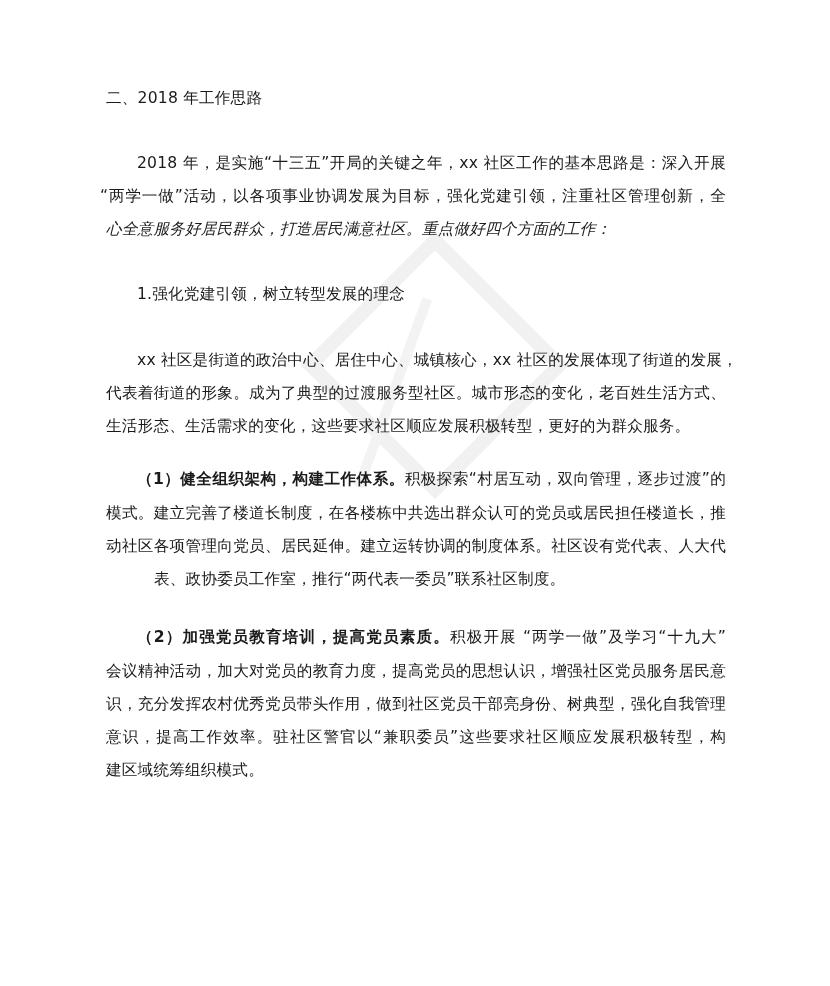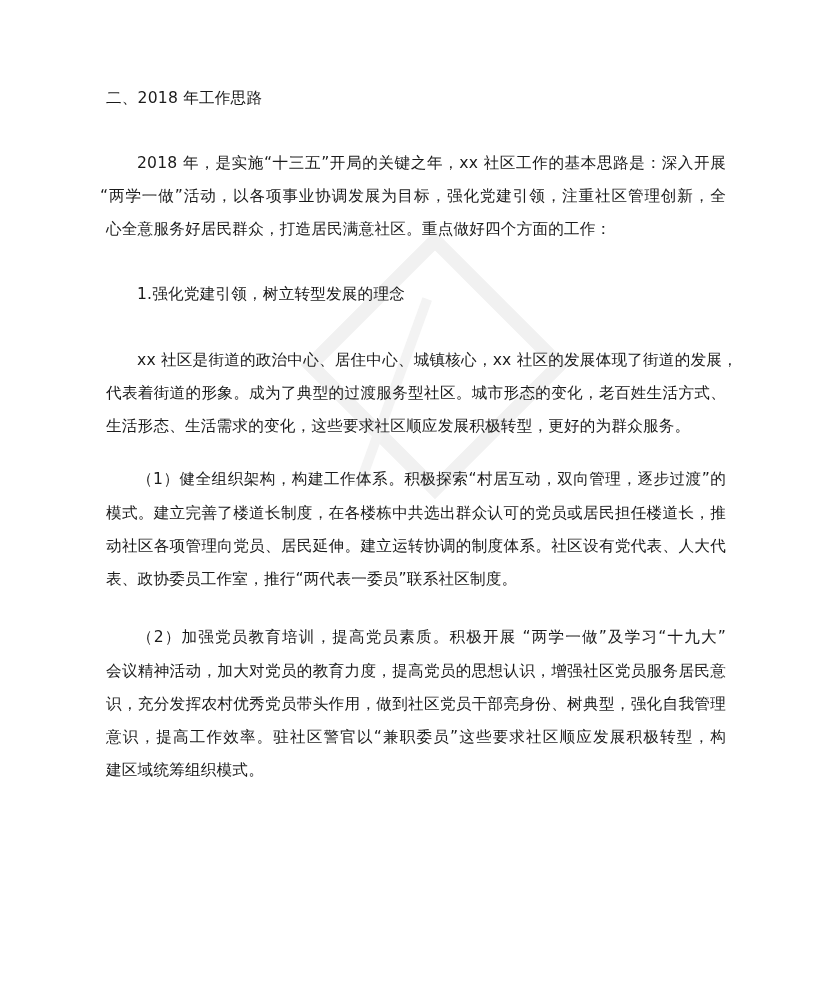--- a/index.html
+++ b/index.html
@@ -28,7 +28,7 @@
   <div>
     <div class="line indent justify" style="top:153px;">2018 年，是实施“十三五”开局的关键之年，xx 社区工作的基本思路是：深入开展</div>
     <div class="line justify" style="left:100px;width:626px;top:186px;">“两学一做”活动，以各项事业协调发展为目标，强化党建引领，注重社区管理创新，全</div>
-    <div class="line" style="top:219px;">心全意服务好居民群众，打造居民满意社区。重点做好四个方面的工作：</div>
+    <div class="line" style="top:219px;font-style:italic;">心全意服务好居民群众，打造居民满意社区。重点做好四个方面的工作：</div>
   </div>
 
   <div class="line indent" style="top:284px;">1.强化党建引领，树立转型发展的理念</div>

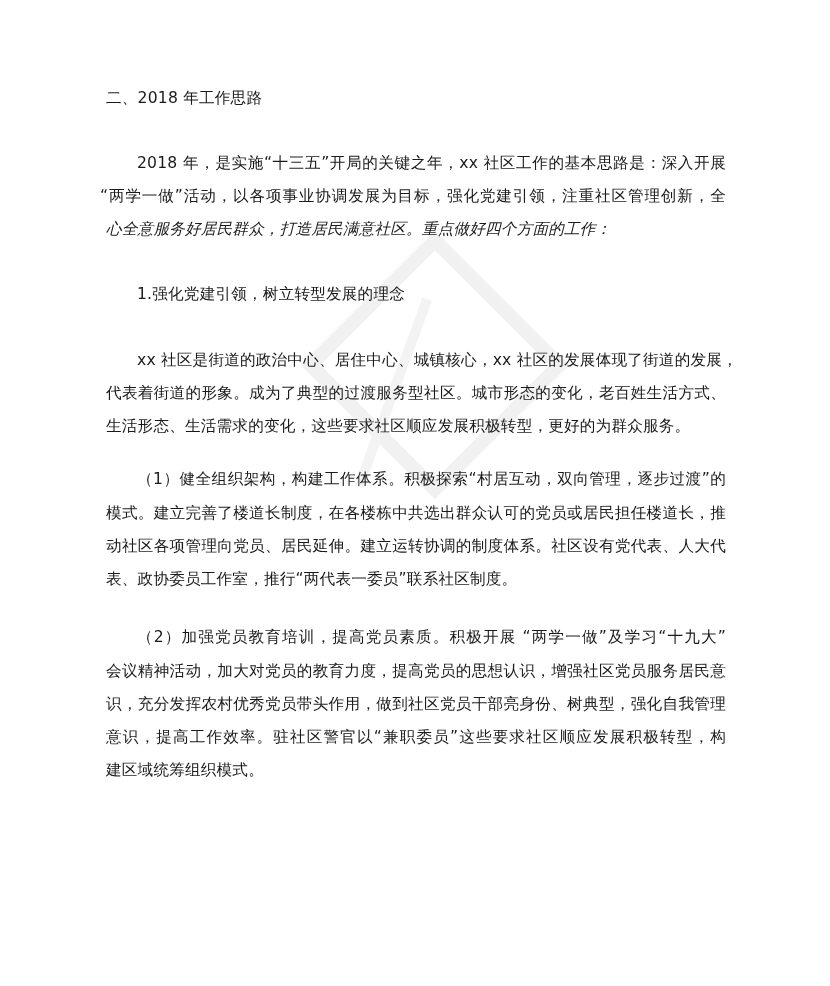--- a/index.html
+++ b/index.html
@@ -14,7 +14,7 @@
           line-height: 20px; white-space: nowrap; letter-spacing: 0.2px; }
   .indent { left: 137px; width: 589px; }
   .justify { text-align: justify; text-align-last: justify; }
-  b { font-weight: normal; }
+  b { font-weight: bold; }
 </style>
 </head>
 <body>

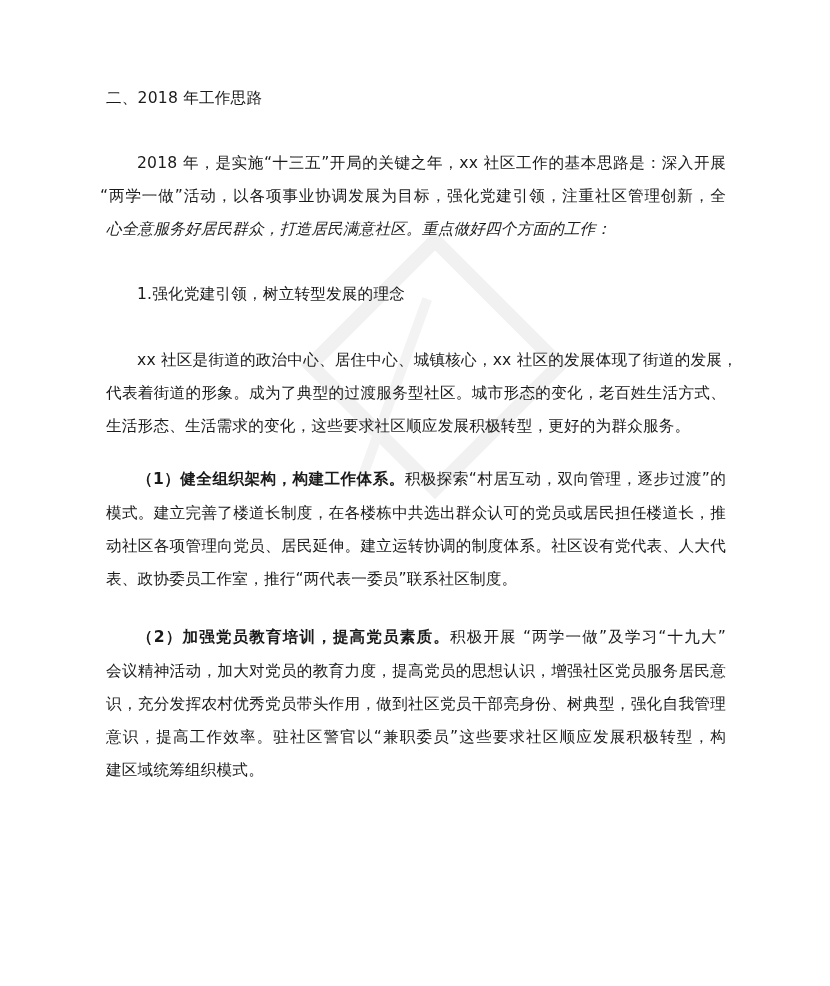--- a/index.html
+++ b/index.html
@@ -43,7 +43,7 @@
     <div class="line indent justify" style="top:469px;"><b>（1）健全组织架构，构建工作体系。</b><span>积极探索“村居互动，双向管理，逐步过渡”的</span></div>
     <div class="line justify" style="top:503px;">模式。建立完善了楼道长制度，在各楼栋中共选出群众认可的党员或居民担任楼道长，推</div>
     <div class="line justify" style="top:536px;">动社区各项管理向党员、居民延伸。建立运转协调的制度体系。社区设有党代表、人大代</div>
-    <div class="line" style="top:569px;">表、政协委员工作室，推行“两代表一委员”联系社区制度。</div>
+    <div class="line" style="top:569px;margin-left:48px;">表、政协委员工作室，推行“两代表一委员”联系社区制度。</div>
   </div>
 
   <div>

